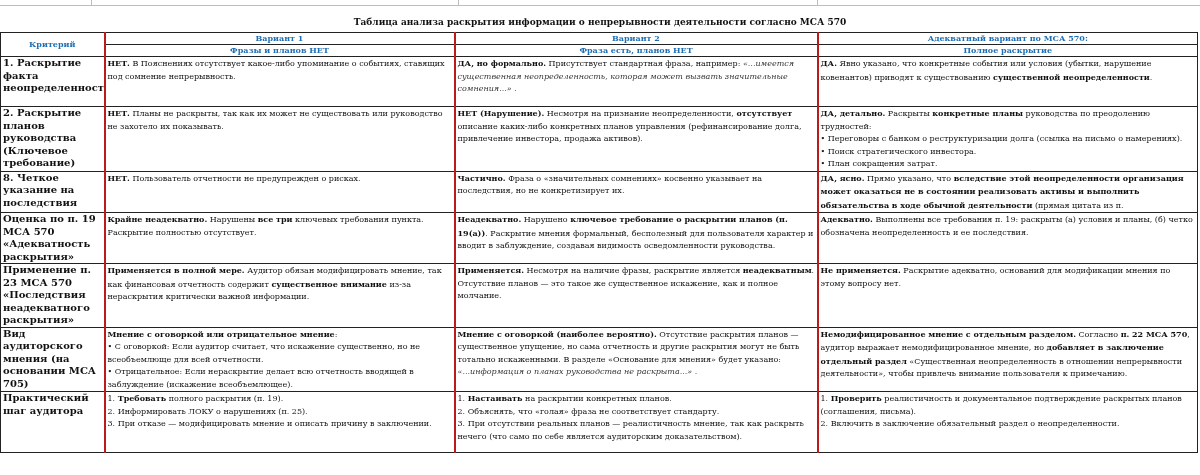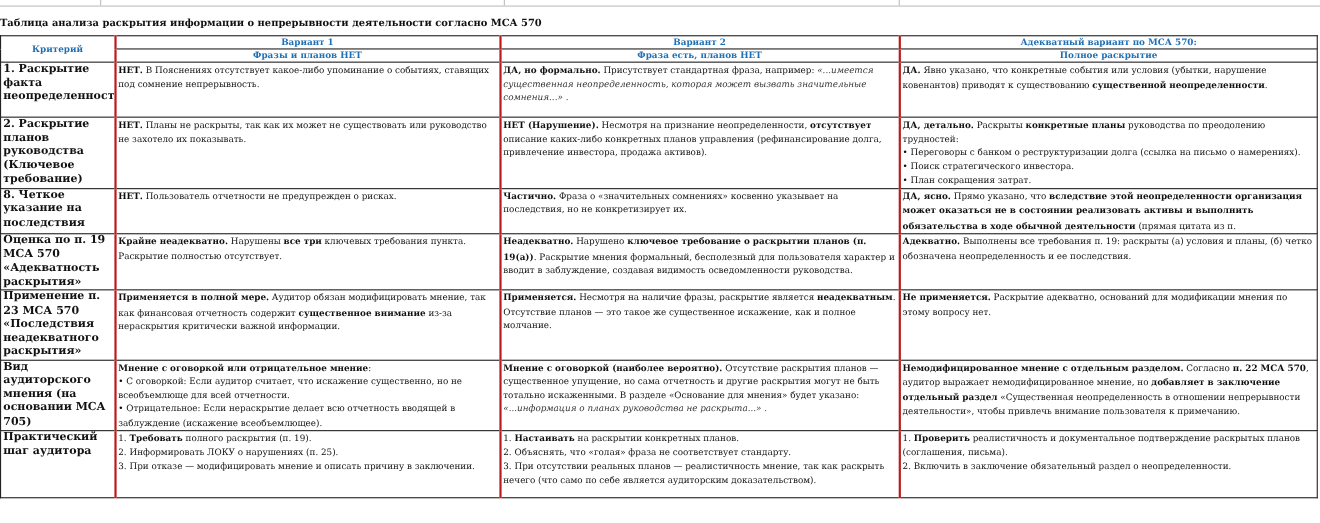--- a/index.html
+++ b/index.html
@@ -7,7 +7,7 @@
          font-family:"DejaVu Serif","Liberation Serif",serif; color:#111; }
   .topgrid { position:absolute; left:0; top:0; width:1200px; height:5px; border-bottom:1px solid #bdbdbd; }
   .topgrid .v { position:absolute; top:0; height:5px; border-left:1px solid #bdbdbd; }
-  .title { position:absolute; left:0; top:17px; width:1200px; text-align:left;
+  .title { position:absolute; left:0; top:17px; width:1200px; text-align:center;
            font-size:9px; font-weight:bold; letter-spacing:0; }
   table { position:absolute; left:0; top:32px; border-collapse:collapse; table-layout:fixed; width:1197px; }
   td, th { border:1px solid #222; vertical-align:top; font-size:8px; line-height:12.5px; padding:0 2px; overflow:hidden; }

